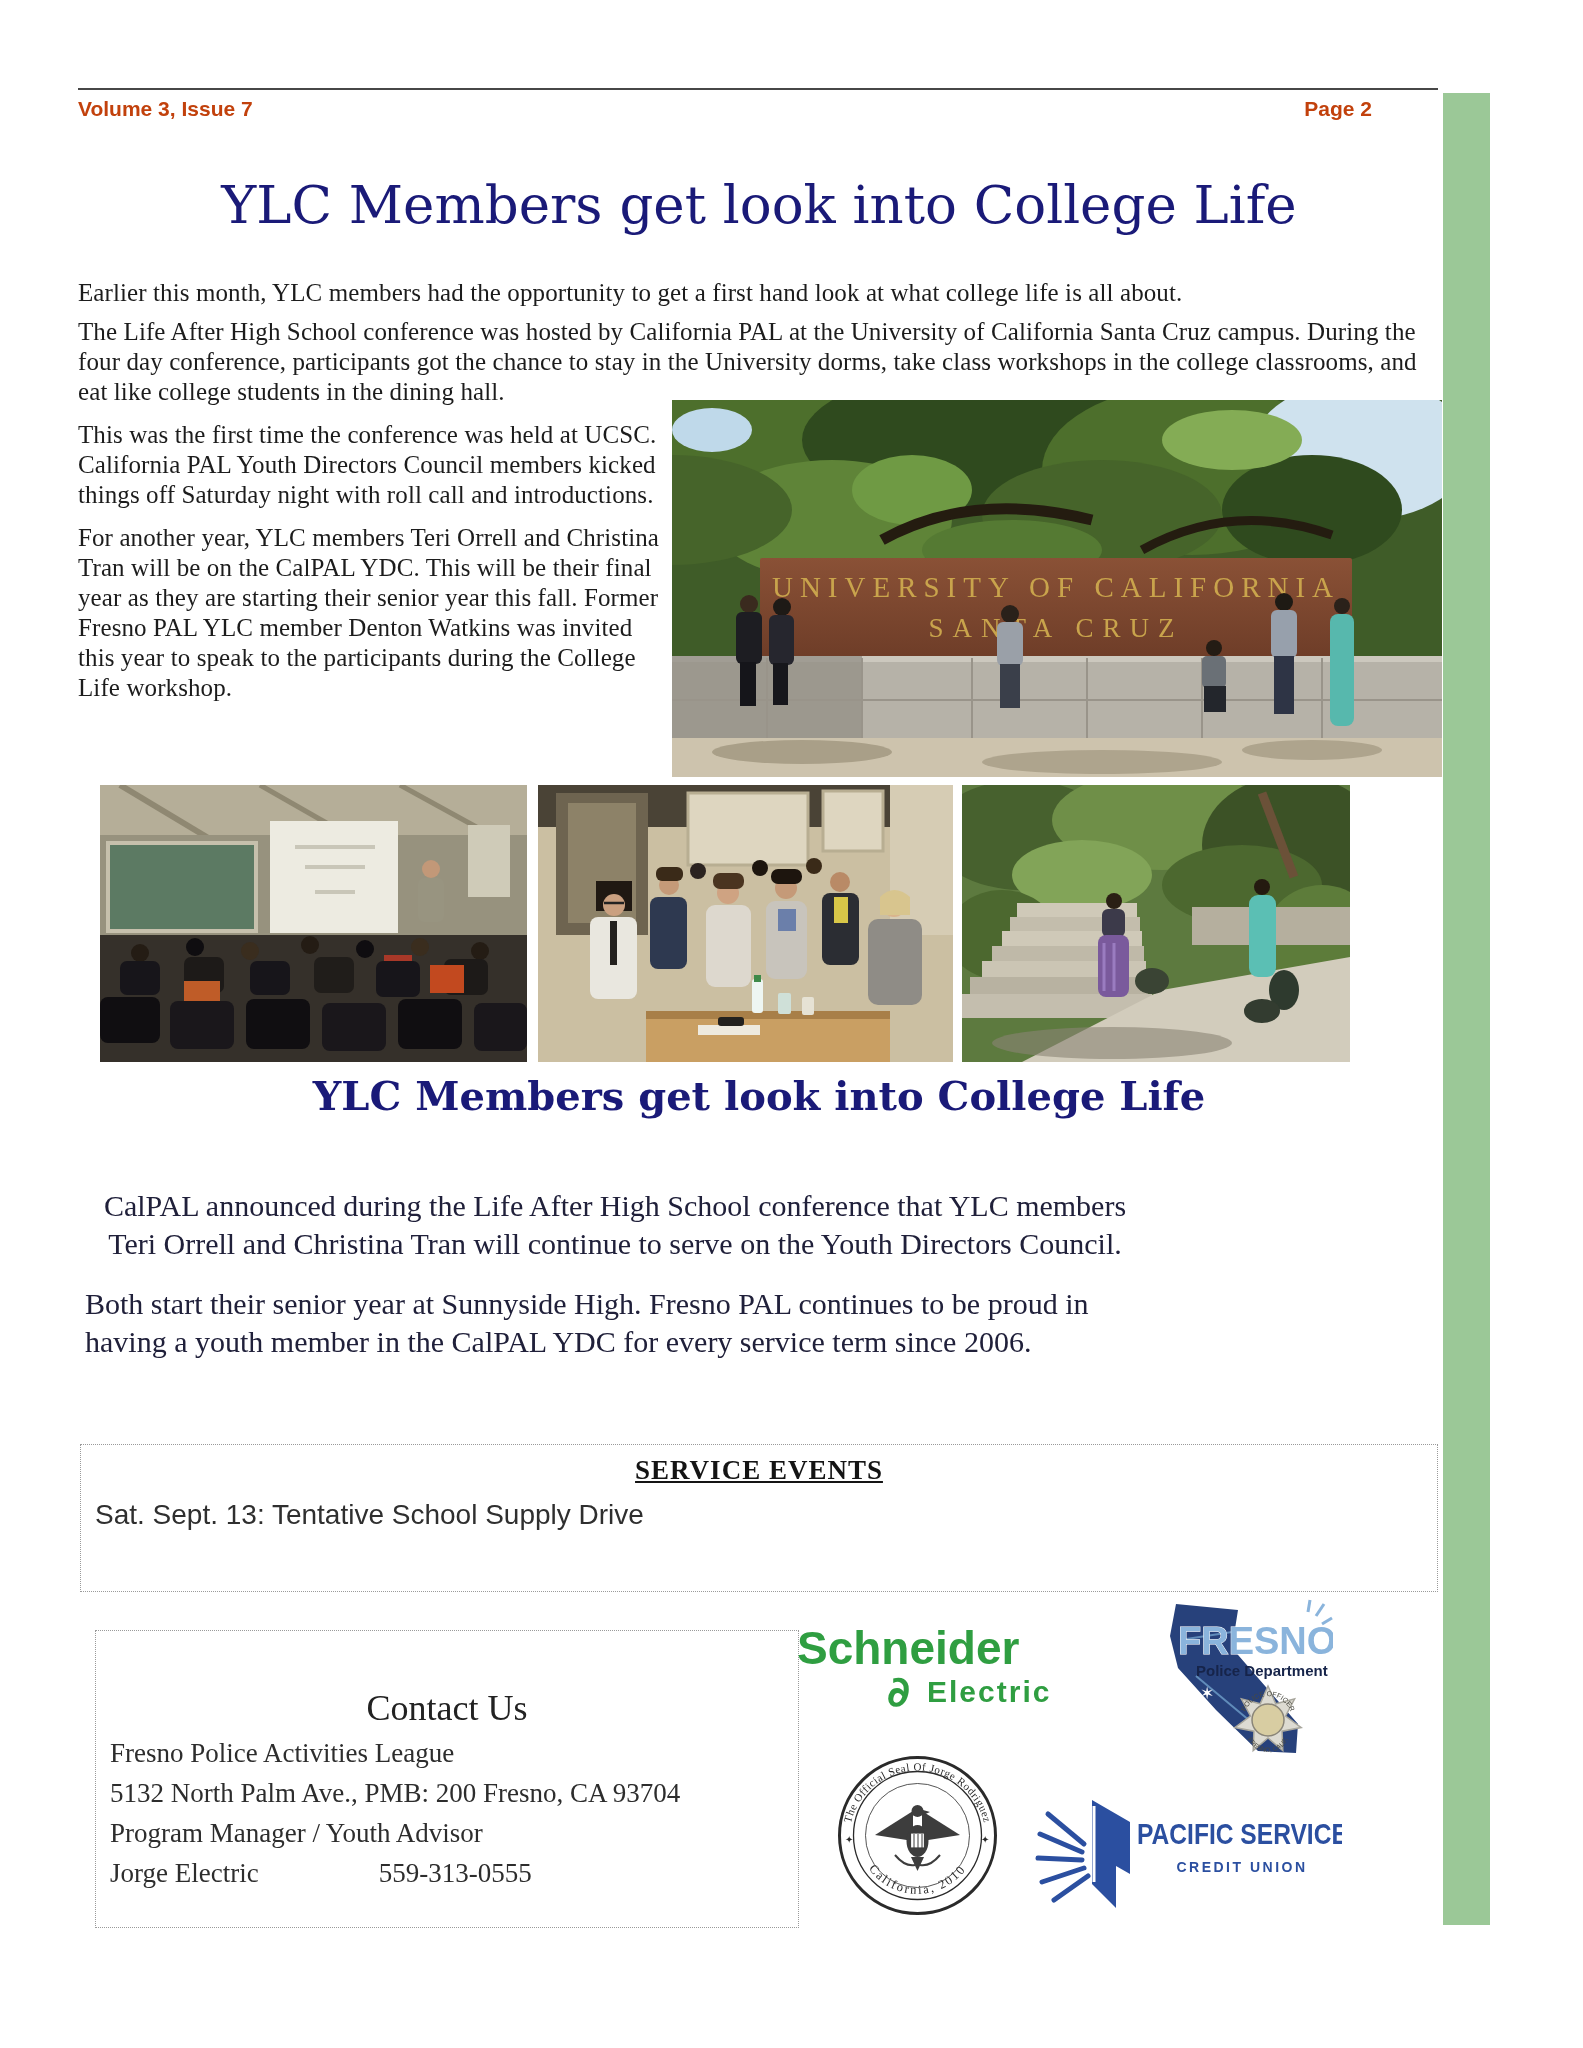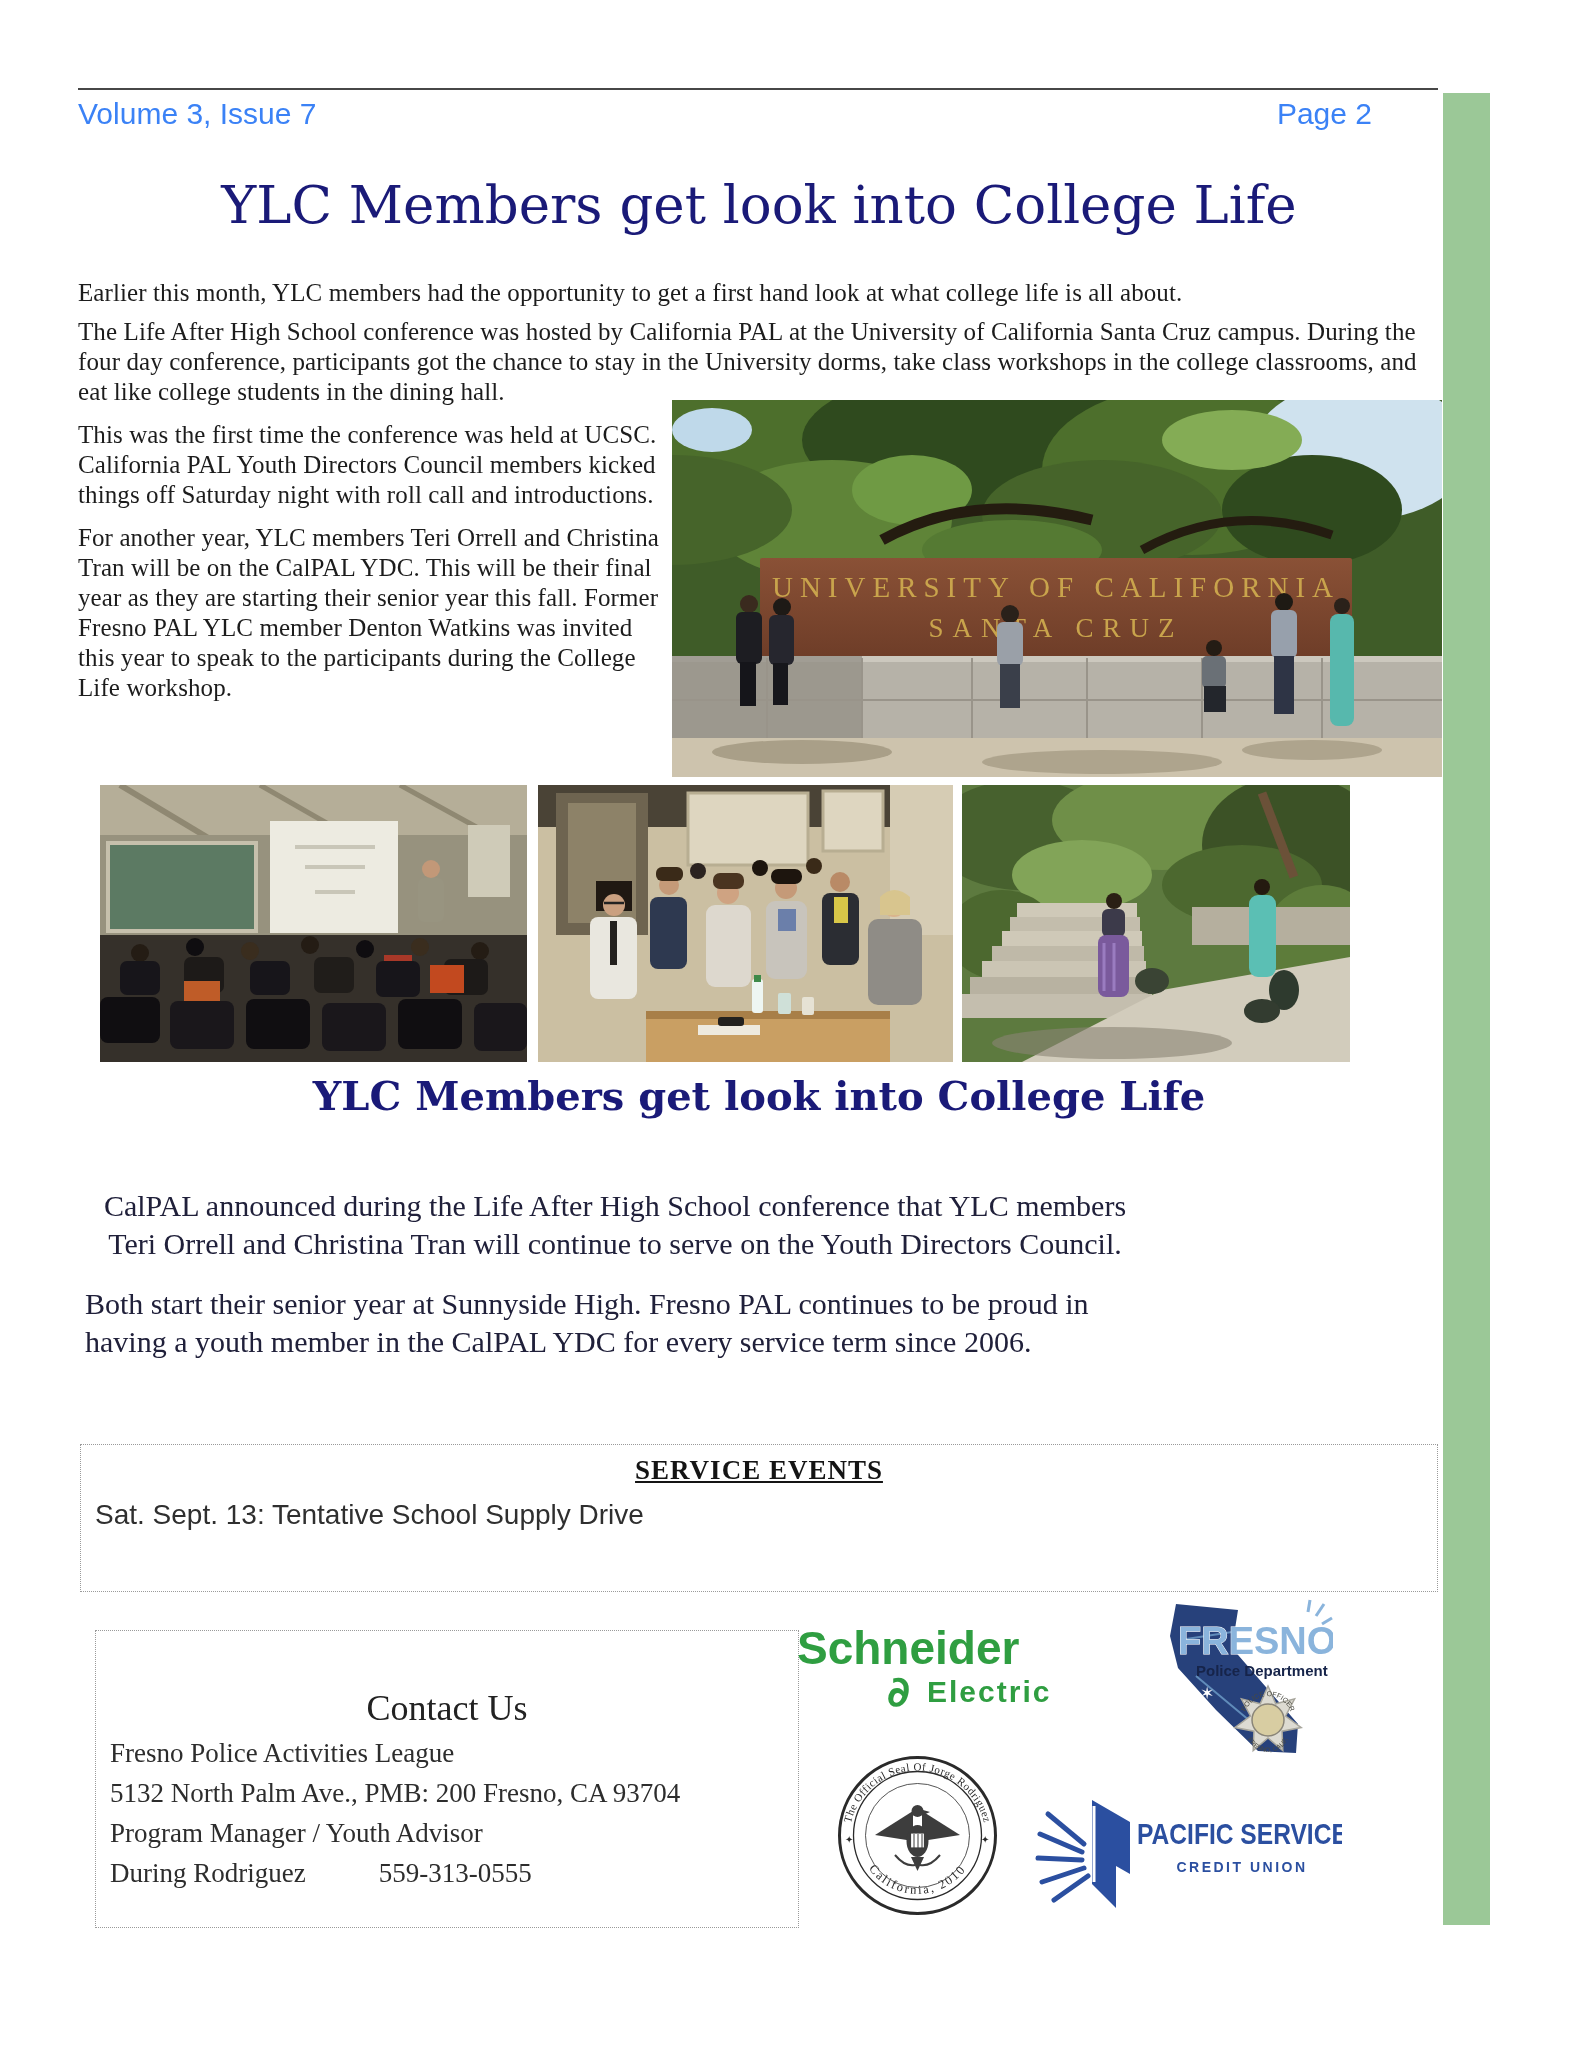--- a/index.html
+++ b/index.html
@@ -8,8 +8,8 @@
   .abs{position:absolute;}
   
   .rule{position:absolute;left:78px;top:88px;width:1360px;height:2px;background:#474747;}
-  .hdr{position:absolute;top:97px;font-family:"Liberation Sans",sans-serif;font-weight:normal;
-       font-size:30px;color:#3b82f6;}
+  .hdr{position:absolute;top:97px;font-family:"Liberation Sans",sans-serif;font-weight:bold;
+       font-size:21px;color:#c2410c;}
   .hdr.vol{left:78px;}
   .hdr.pg{left:1240px;width:132px;text-align:right;}
   .greenbar{position:absolute;left:1443px;top:93px;width:47px;height:1832px;background:var(--accent-green,#9bc897);}

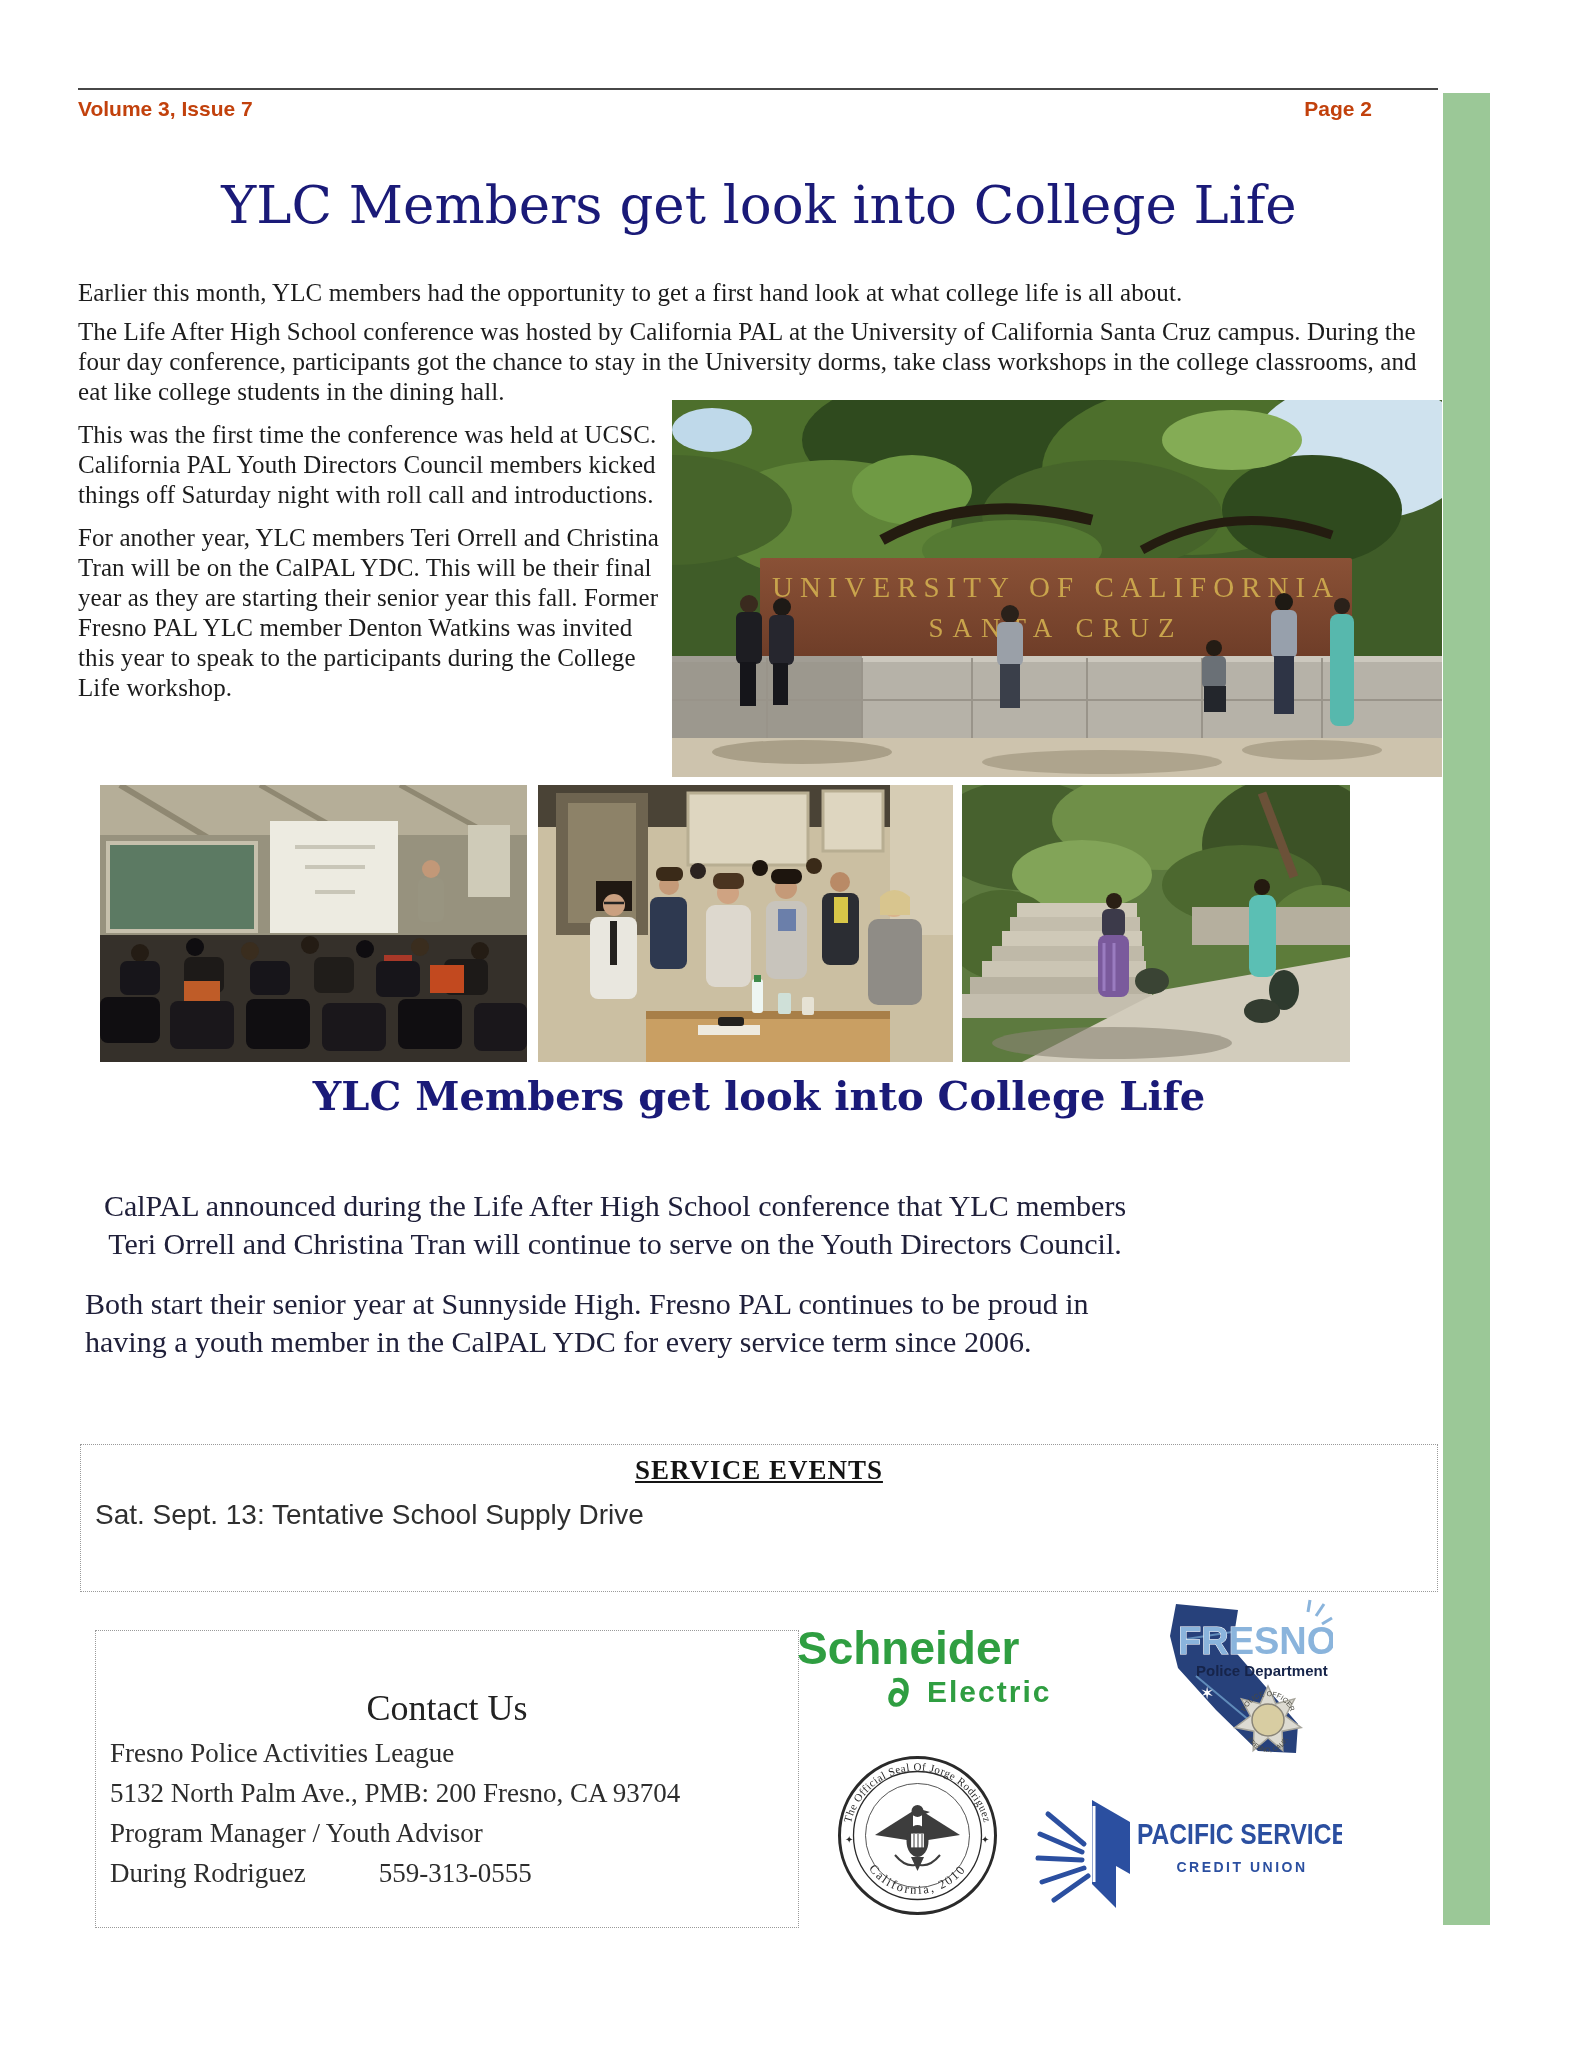--- a/index.html
+++ b/index.html
@@ -297,7 +297,7 @@
     <div class="line">5132 North Palm Ave., PMB: 200 Fresno, CA 93704</div>
     <div class="line">Program Manager / Youth Advisor</div>
     <div class="line">
-      <span class="name">During Rodriguez</span>
+      <span class="name">Jorge Electric</span>
       <span>559-313-0555</span>
     </div>
   </div>

